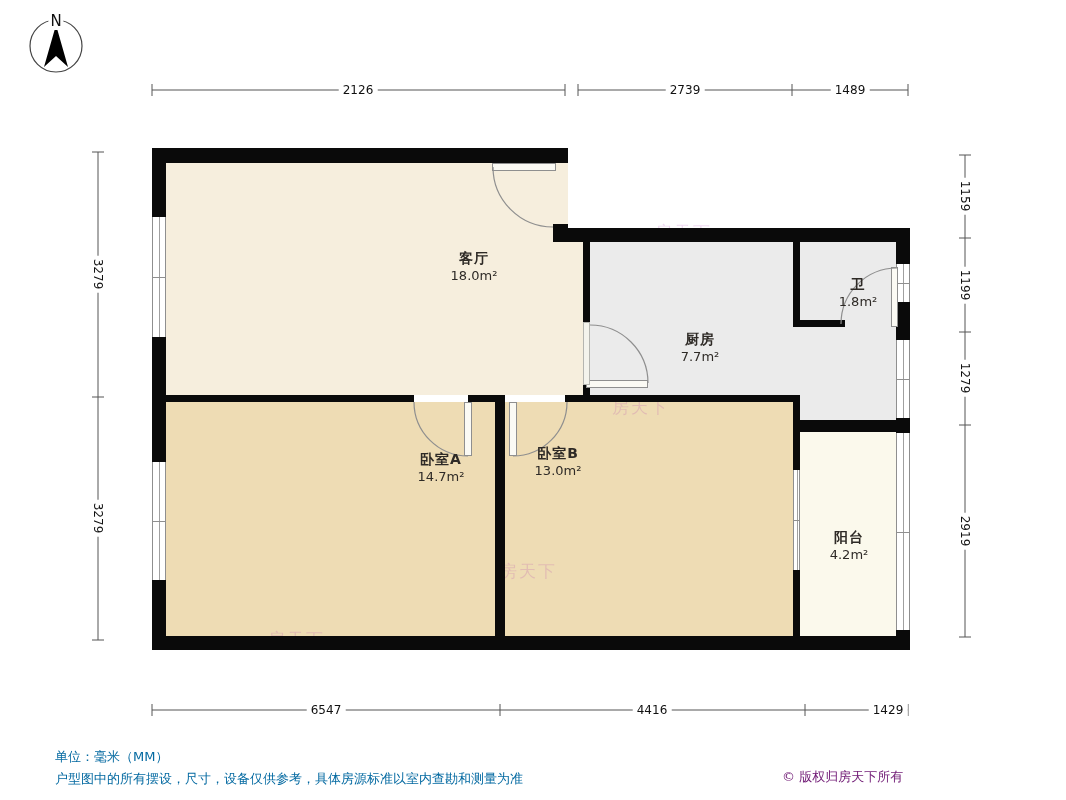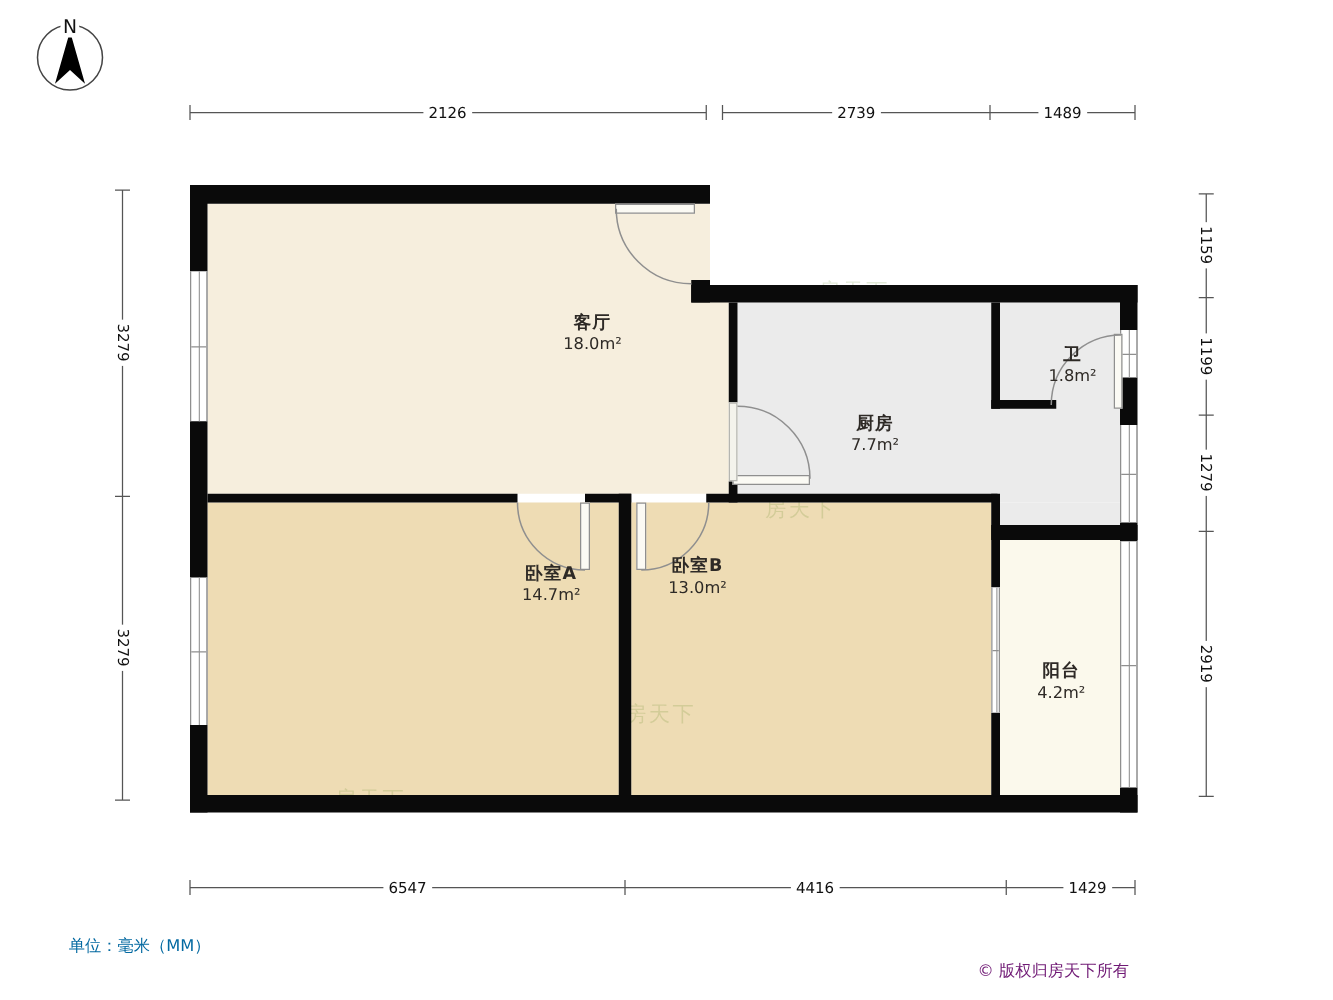--- a/index.html
+++ b/index.html
@@ -23,7 +23,7 @@
   .dimlabel{position:absolute;transform:translate(-50%,-50%);background:#fff;padding:0 4px;font-size:12px;color:#111;white-space:nowrap;}
   .dimlabel.vert{transform:translate(-50%,-50%) rotate(90deg);padding:0 3px;}
   .compass-n{position:absolute;transform:translate(-50%,0);font-size:15px;color:#111;background:#fff;padding:0 2px;}
-  .wm{position:absolute;font-size:17px;color:#4d7c0f;opacity:0.16;letter-spacing:2px;white-space:nowrap;}
+  .wm{position:absolute;font-size:17px;color:#a21caf;opacity:0.16;letter-spacing:2px;white-space:nowrap;}
   .footer-text{position:absolute;font-size:13px;color:#0369a1;white-space:nowrap;}
   .copyright{color:#701a75;}
 </style>

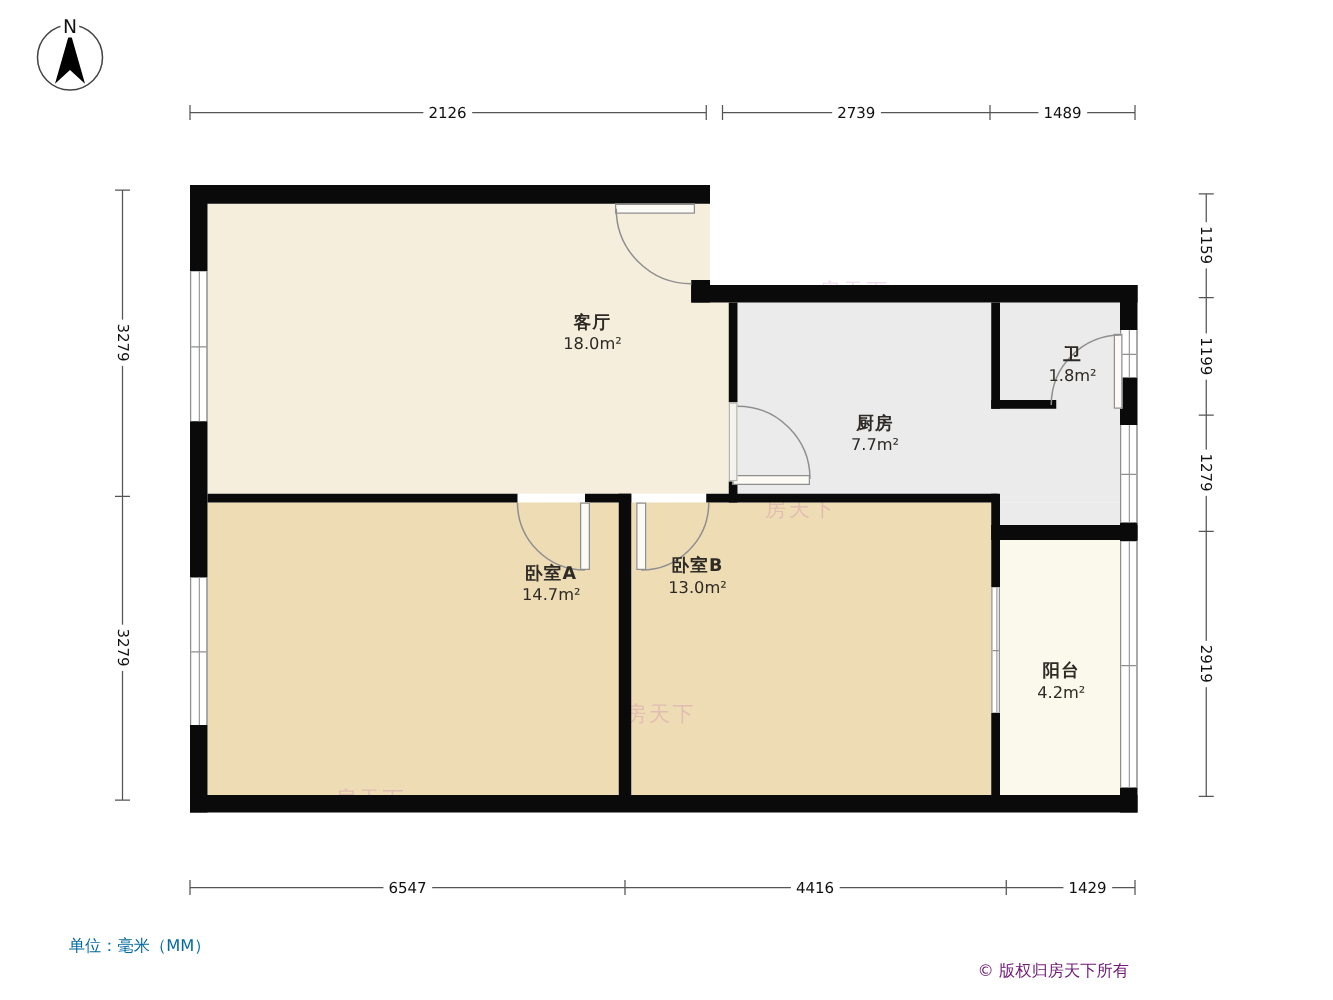--- a/index.html
+++ b/index.html
@@ -106,7 +106,7 @@
 
   <span class="dimlabel" style="left:326px;top:710px;">6547</span>
   <span class="dimlabel" style="left:652px;top:710px;">4416</span>
-  <span class="dimlabel" style="left:870px;top:710px;text-align:right;">1429</span>
+  <span class="dimlabel" style="left:888px;top:710px;text-align:right;">1429</span>
 
   <span class="dimlabel vert" style="left:98px;top:274px;">3279</span>
   <span class="dimlabel vert" style="left:98px;top:518px;">3279</span>

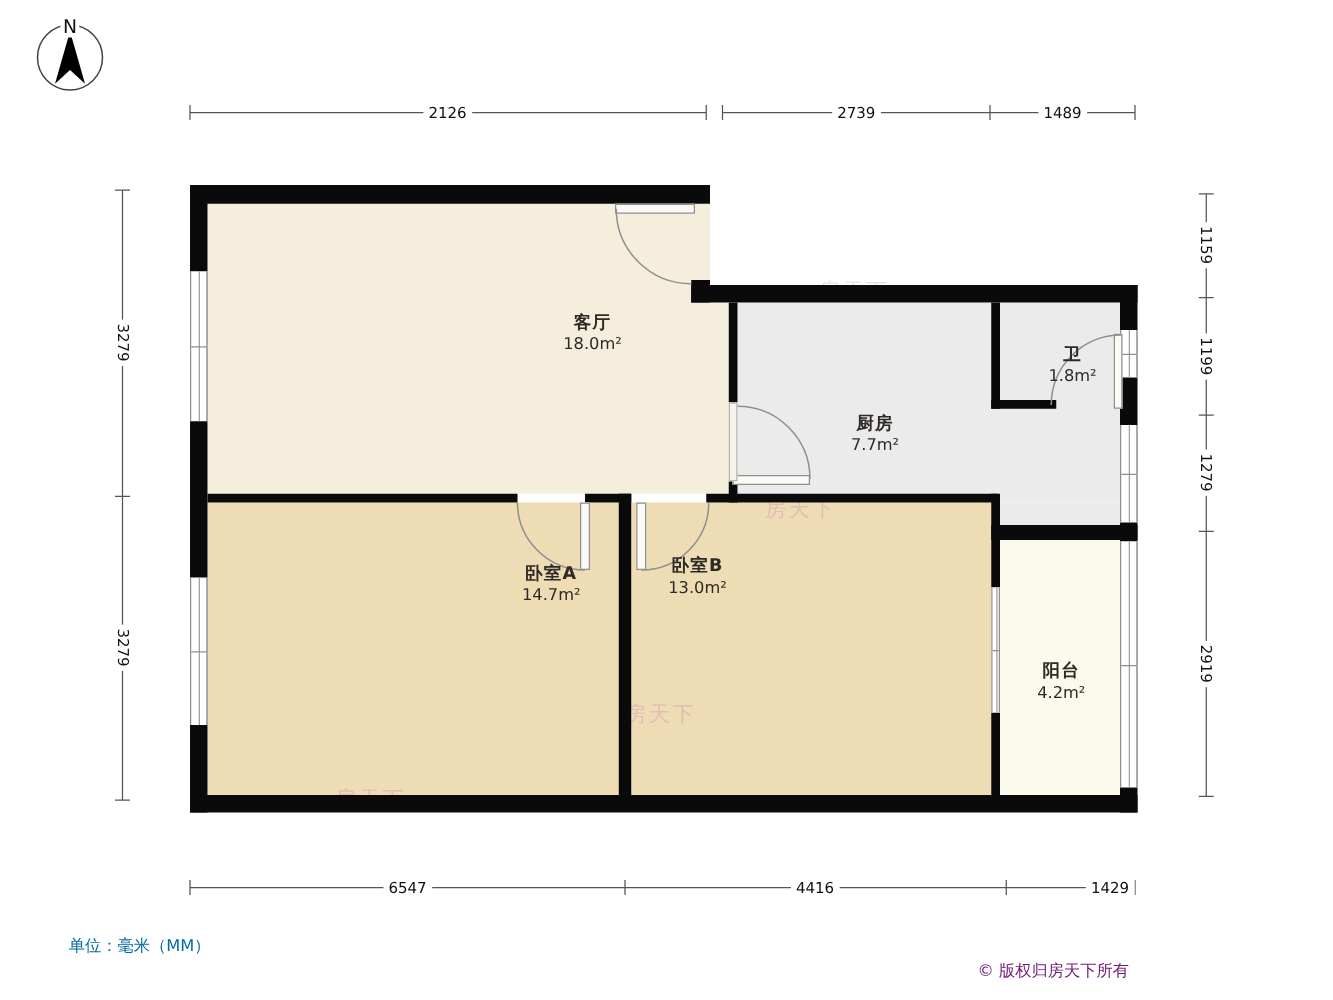--- a/index.html
+++ b/index.html
@@ -142,6 +142,7 @@
   </div>
 
   <span class="footer-text" style="left:55px;top:748px;">单位：毫米（MM）</span>
+  <span class="footer-text" style="left:55px;top:770px;">户型图中的所有摆设，尺寸，设备仅供参考，具体房源标准以室内查勘和测量为准</span>
   <span class="footer-text copyright" style="left:782px;top:768px;">© 版权归房天下所有</span>
 
 </div>

